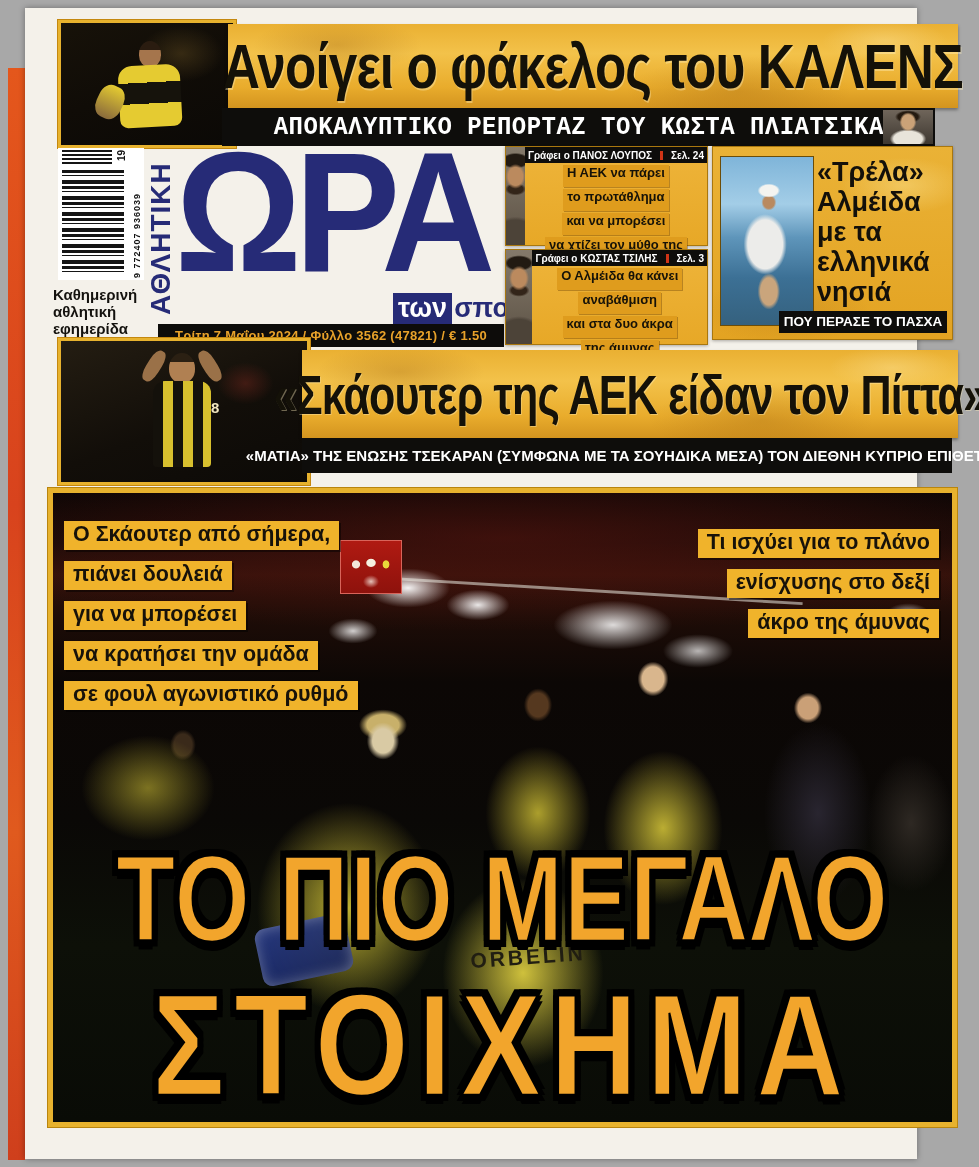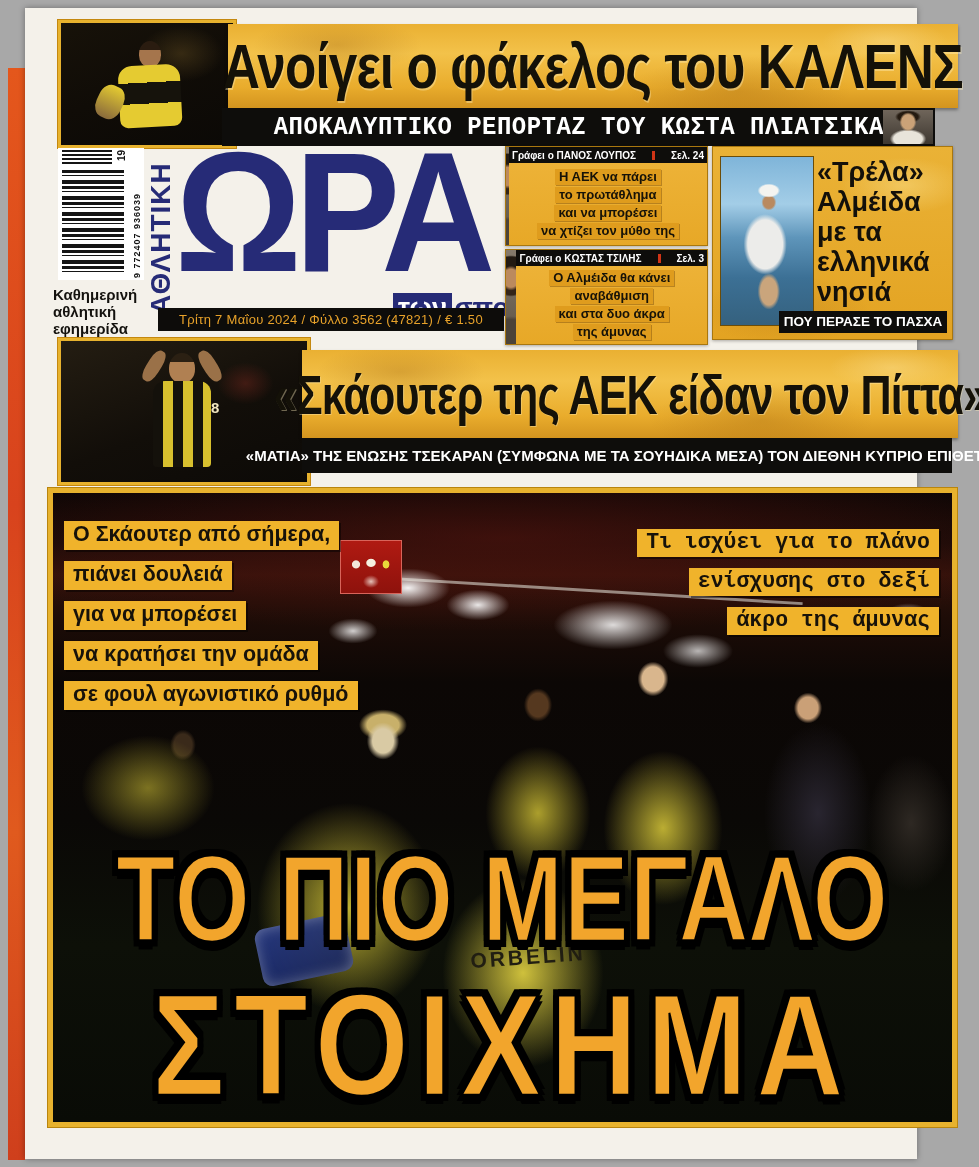--- a/index.html
+++ b/index.html
@@ -89,7 +89,7 @@
       linear-gradient(180deg,#857a6b,#5c5245);}
   .teaser-main{flex:1;display:flex;flex-direction:column;}
   .teaser-head{background:#0e0d0b;color:#fff;font-size:10px;font-weight:bold;
-    padding:3px 3px 2px;display:flex;align-items:center;gap:16px;white-space:nowrap;}
+    padding:3px 3px 2px;display:flex;align-items:center;gap:8px;white-space:nowrap;}
   .red-tick{display:inline-block;width:3px;height:9px;background:#d03416;}
   .teaser-lines{flex:1;display:flex;flex-direction:column;align-items:center;justify-content:center;gap:2px;padding:2px 1px;}
   .teaser-lines span{background:#df9c1d;color:#161208;font-size:13px;font-weight:bold;

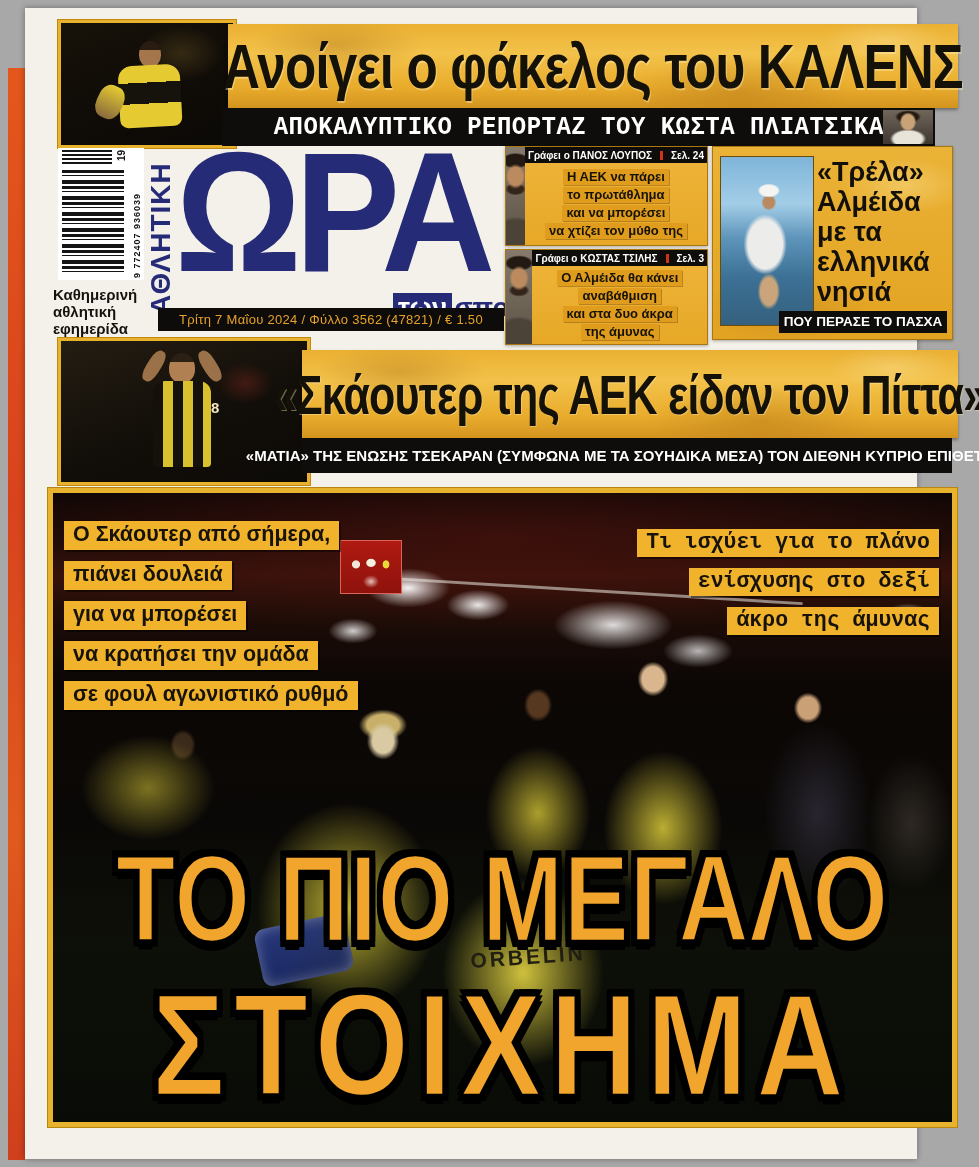--- a/index.html
+++ b/index.html
@@ -93,7 +93,7 @@
   .red-tick{display:inline-block;width:3px;height:9px;background:#d03416;}
   .teaser-lines{flex:1;display:flex;flex-direction:column;align-items:center;justify-content:center;gap:2px;padding:2px 1px;}
   .teaser-lines span{background:#df9c1d;color:#161208;font-size:13px;font-weight:bold;
-    padding:0 4px 1px;white-space:nowrap;box-shadow:1px 1px 0 rgba(90,50,0,.35);}
+    padding:0 4px 7px;white-space:nowrap;box-shadow:1px 1px 0 rgba(90,50,0,.35);}
   
   .island{left:687px;top:138px;width:239px;height:192px;
     background:

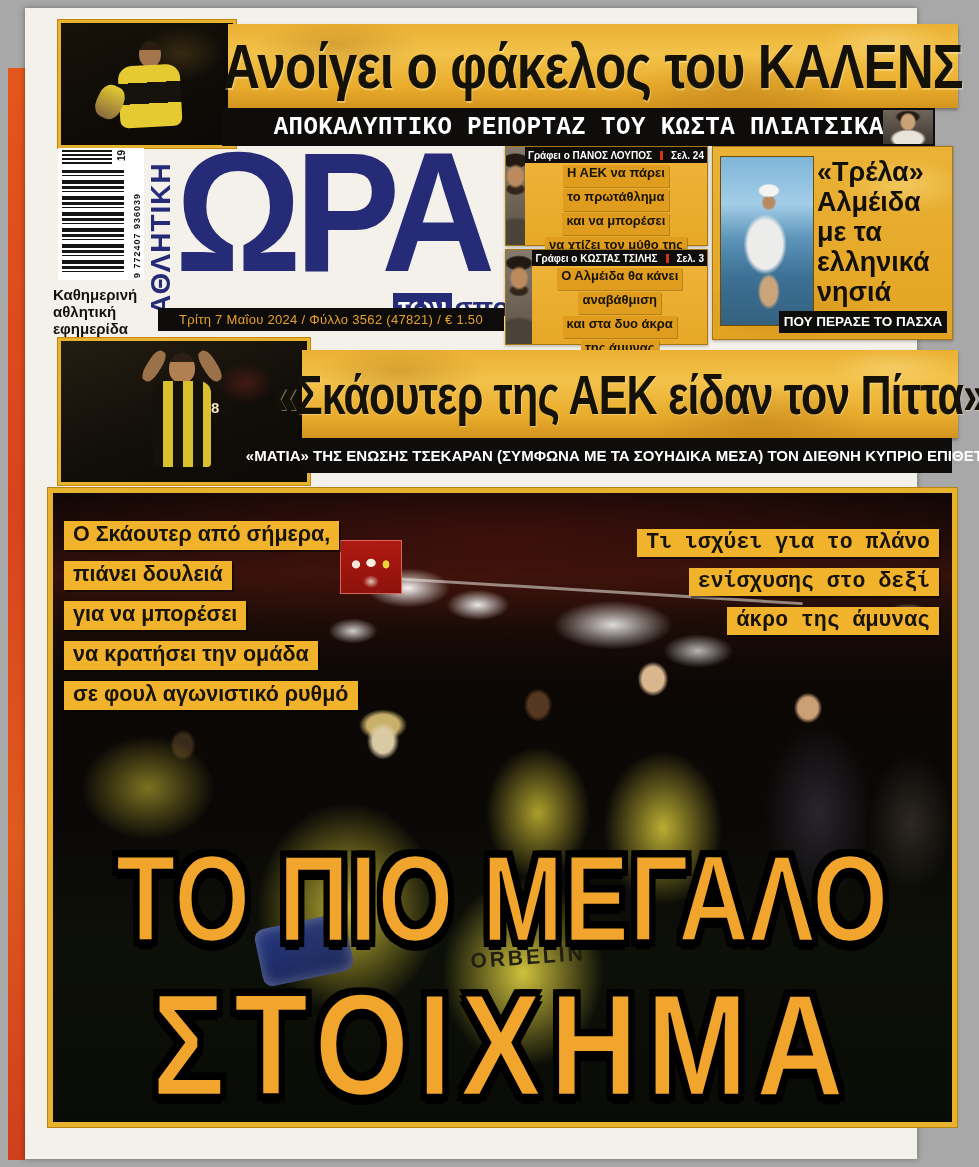--- a/index.html
+++ b/index.html
@@ -73,8 +73,8 @@
   .mast-sub{left:368px;top:285px;font-size:27px;font-weight:bold;white-space:nowrap;}
   .mast-sub .w1{background:#262b77;color:#fff;padding:0 5px 1px;}
   .mast-sub .w2{color:#262b77;padding-left:2px;}
-  .datebar{left:133px;top:300px;width:346px;height:23px;background:#0d0c0a;color:#e8a22a;
-    font-size:13px;font-weight:normal;text-align:center;line-height:23px;letter-spacing:.3px;}
+  .datebar{left:133px;top:316px;width:346px;height:23px;background:#0d0c0a;color:#e8a22a;
+    font-size:13px;font-weight:bold;text-align:center;line-height:23px;letter-spacing:.3px;}
   
   .teaser{width:201px;background:linear-gradient(180deg,#eeb43a 0%,#e7a827 100%);
     border:1px solid #a9770f;display:flex;box-shadow:0 1px 3px rgba(0,0,0,.3);}

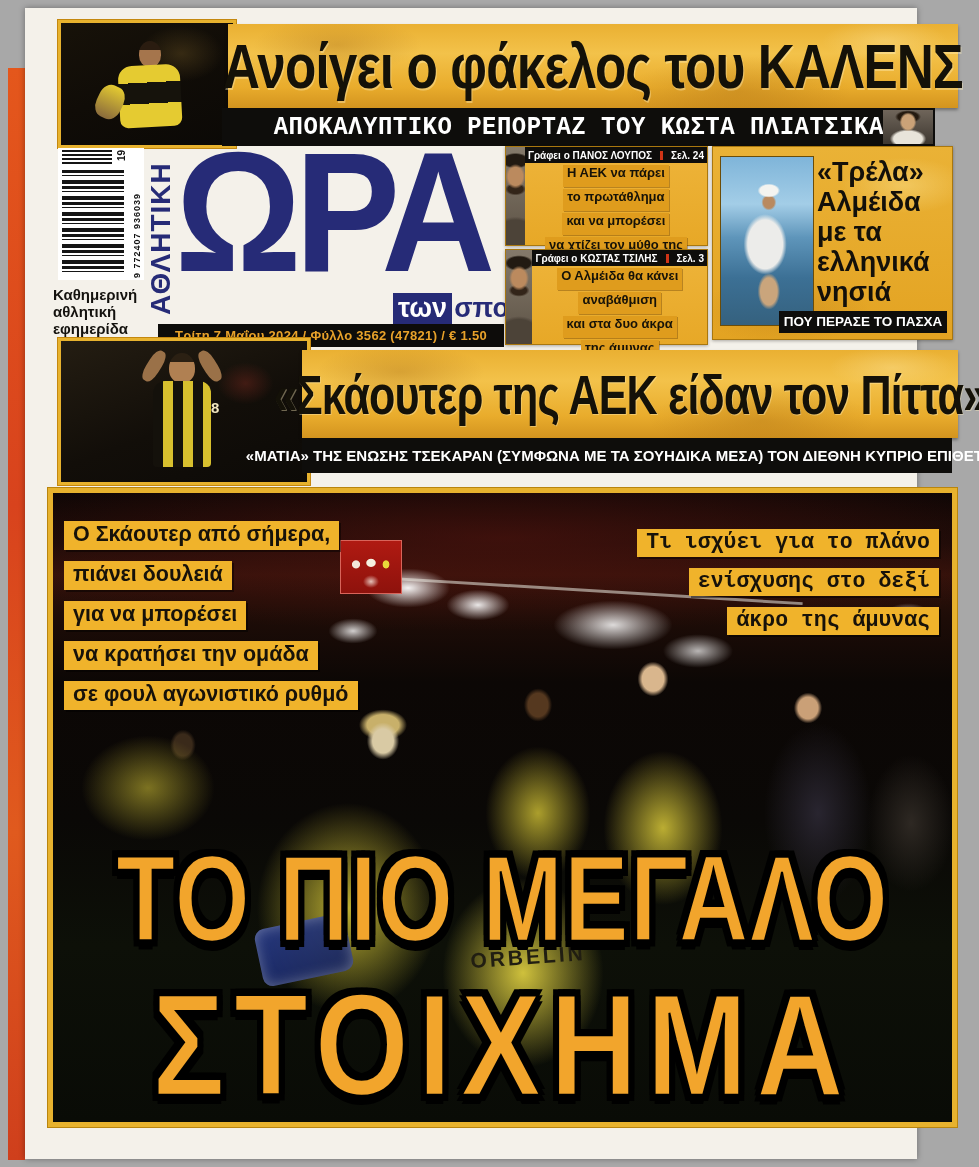--- a/index.html
+++ b/index.html
@@ -170,7 +170,7 @@
   .chips-left{position:absolute;left:11px;top:28px;}
   .chips-right{position:absolute;right:13px;top:36px;text-align:right;}
   .chip-row{margin-bottom:11px;}
-  .chips-right .chip-row{font-family:Liberation Mono, monospace;}
+  .chips-right .chip-row{}
   .chip{display:inline-block;background:#f0b32b;color:#17120a;font-weight:bold;font-size:21.5px;
     padding:1px 9px 3px;box-shadow:2px 2px 0 rgba(0,0,0,.45);white-space:nowrap;}
   .big-title{position:absolute;left:0;right:0;text-align:center;font-weight:bold;color:#f2a52c;

